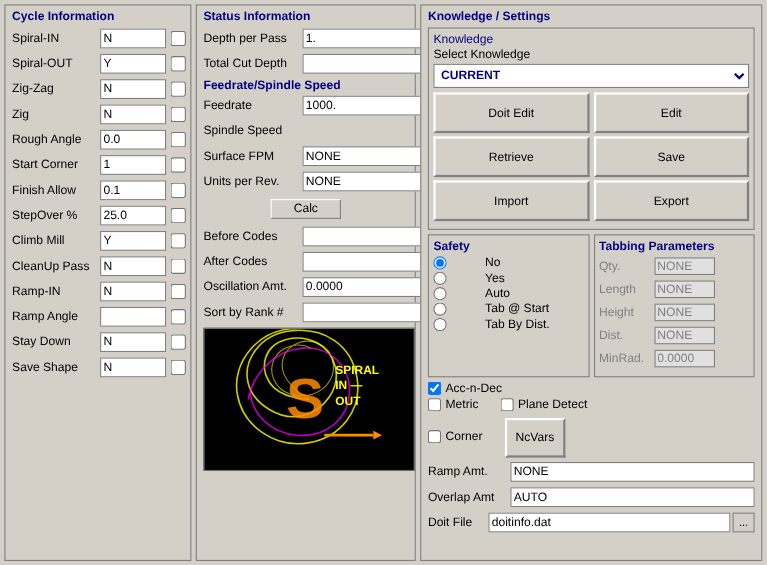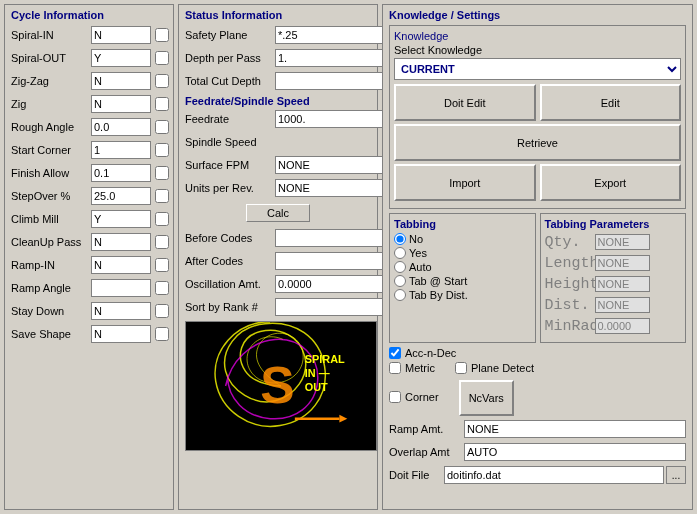--- a/index.html
+++ b/index.html
@@ -360,10 +360,6 @@
   <div class="panel middle-panel">
     <div class="panel-title">Status Information</div>
     <div id="middle-fields-container">
-        <div class="field-row">
-          <span class="field-label middle-field-label">Safety Plane</span>
-          <input class="field-input" type="text" value="*.25" style="">
-        </div>
         <div class="field-row">
           <span class="field-label middle-field-label">Depth per Pass</span>
           <input class="field-input" type="text" value="1." style="">

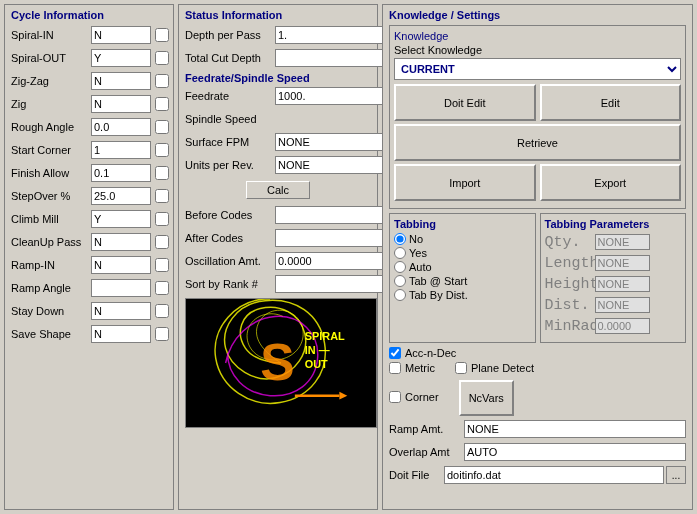--- a/index.html
+++ b/index.html
@@ -444,6 +444,7 @@
       </div>
       <div class="btn-row">
         <button class="action-btn">Retrieve</button>
+        <button class="action-btn">Save</button>
       </div>
       <div class="btn-row">
         <button class="action-btn">Import</button>

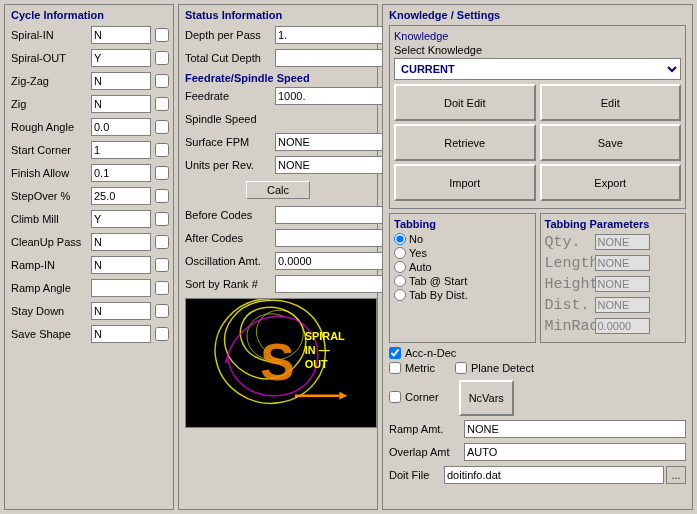--- a/index.html
+++ b/index.html
@@ -454,7 +454,7 @@
 
     <div class="tabbing-params-container">
       <div class="tabbing-section">
-        <div class="section-header">Tabbing</div>
+        <div class="section-header">Safety</div>
         <div class="radio-row">
           <input type="radio" name="tabbing" checked="" style="">
           <span>No</span>

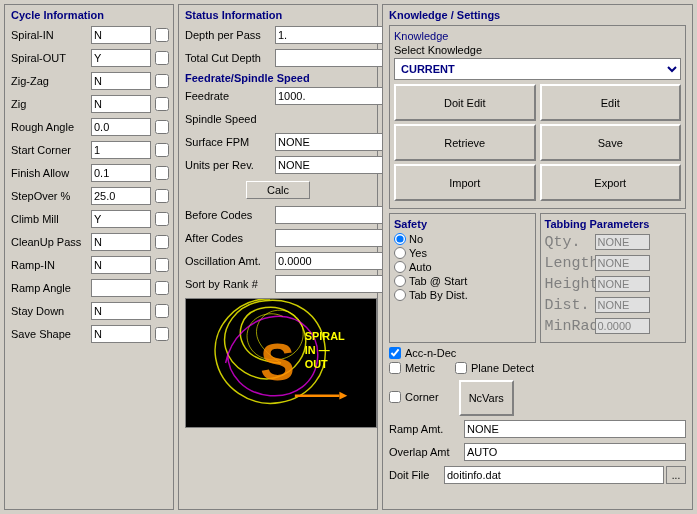--- a/index.html
+++ b/index.html
@@ -167,6 +167,7 @@
       align-items: center;
       margin-bottom: 2px;
       font-size: 11px;
+      gap: 32px;
     }
     .radio-row input[type="radio"] {
       margin-right: 3px;

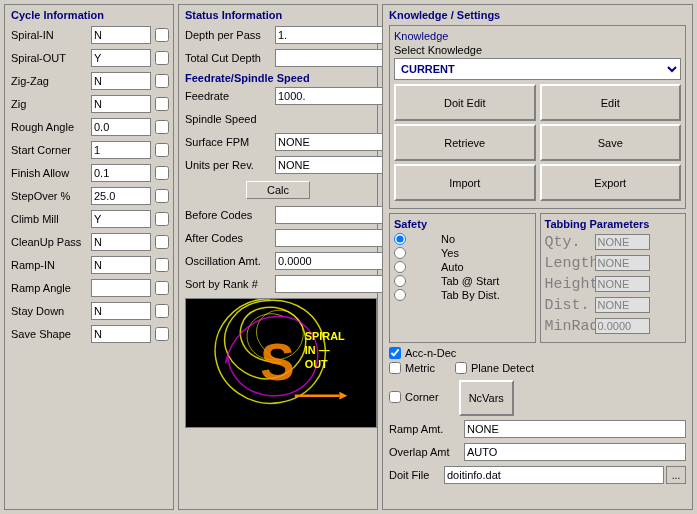--- a/index.html
+++ b/index.html
@@ -181,11 +181,10 @@
       height: 18px;
     }
     .param-label {
-      font-size: 15px;
+      font-size: 11px;
       color: #808080;
       width: 50px;
       flex-shrink: 0;
-      font-family: Liberation Mono, monospace;
     }
     .param-input {
       border: 1px solid #808080;

